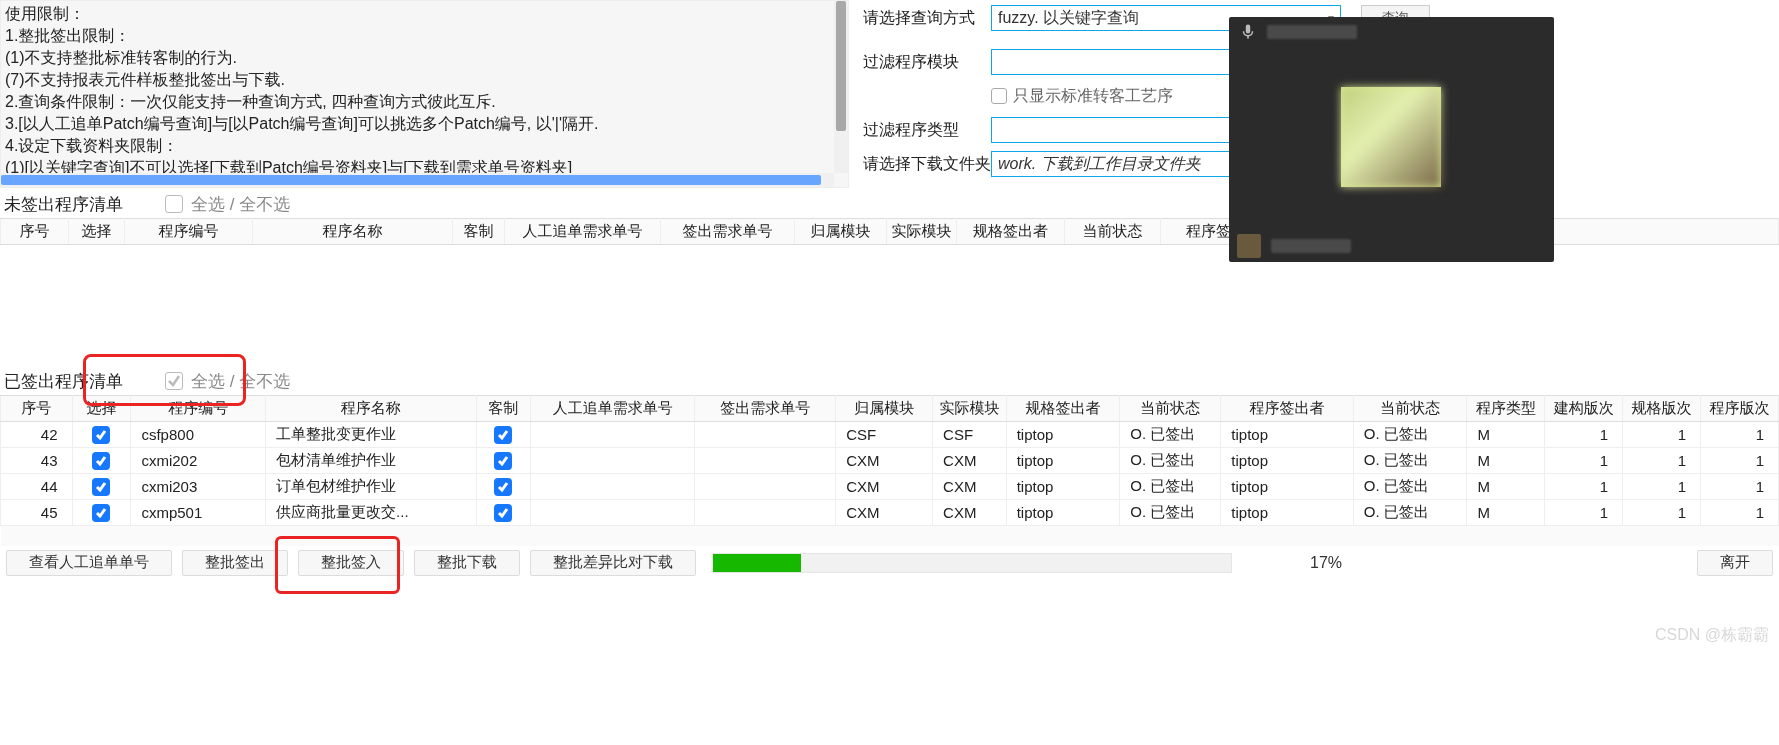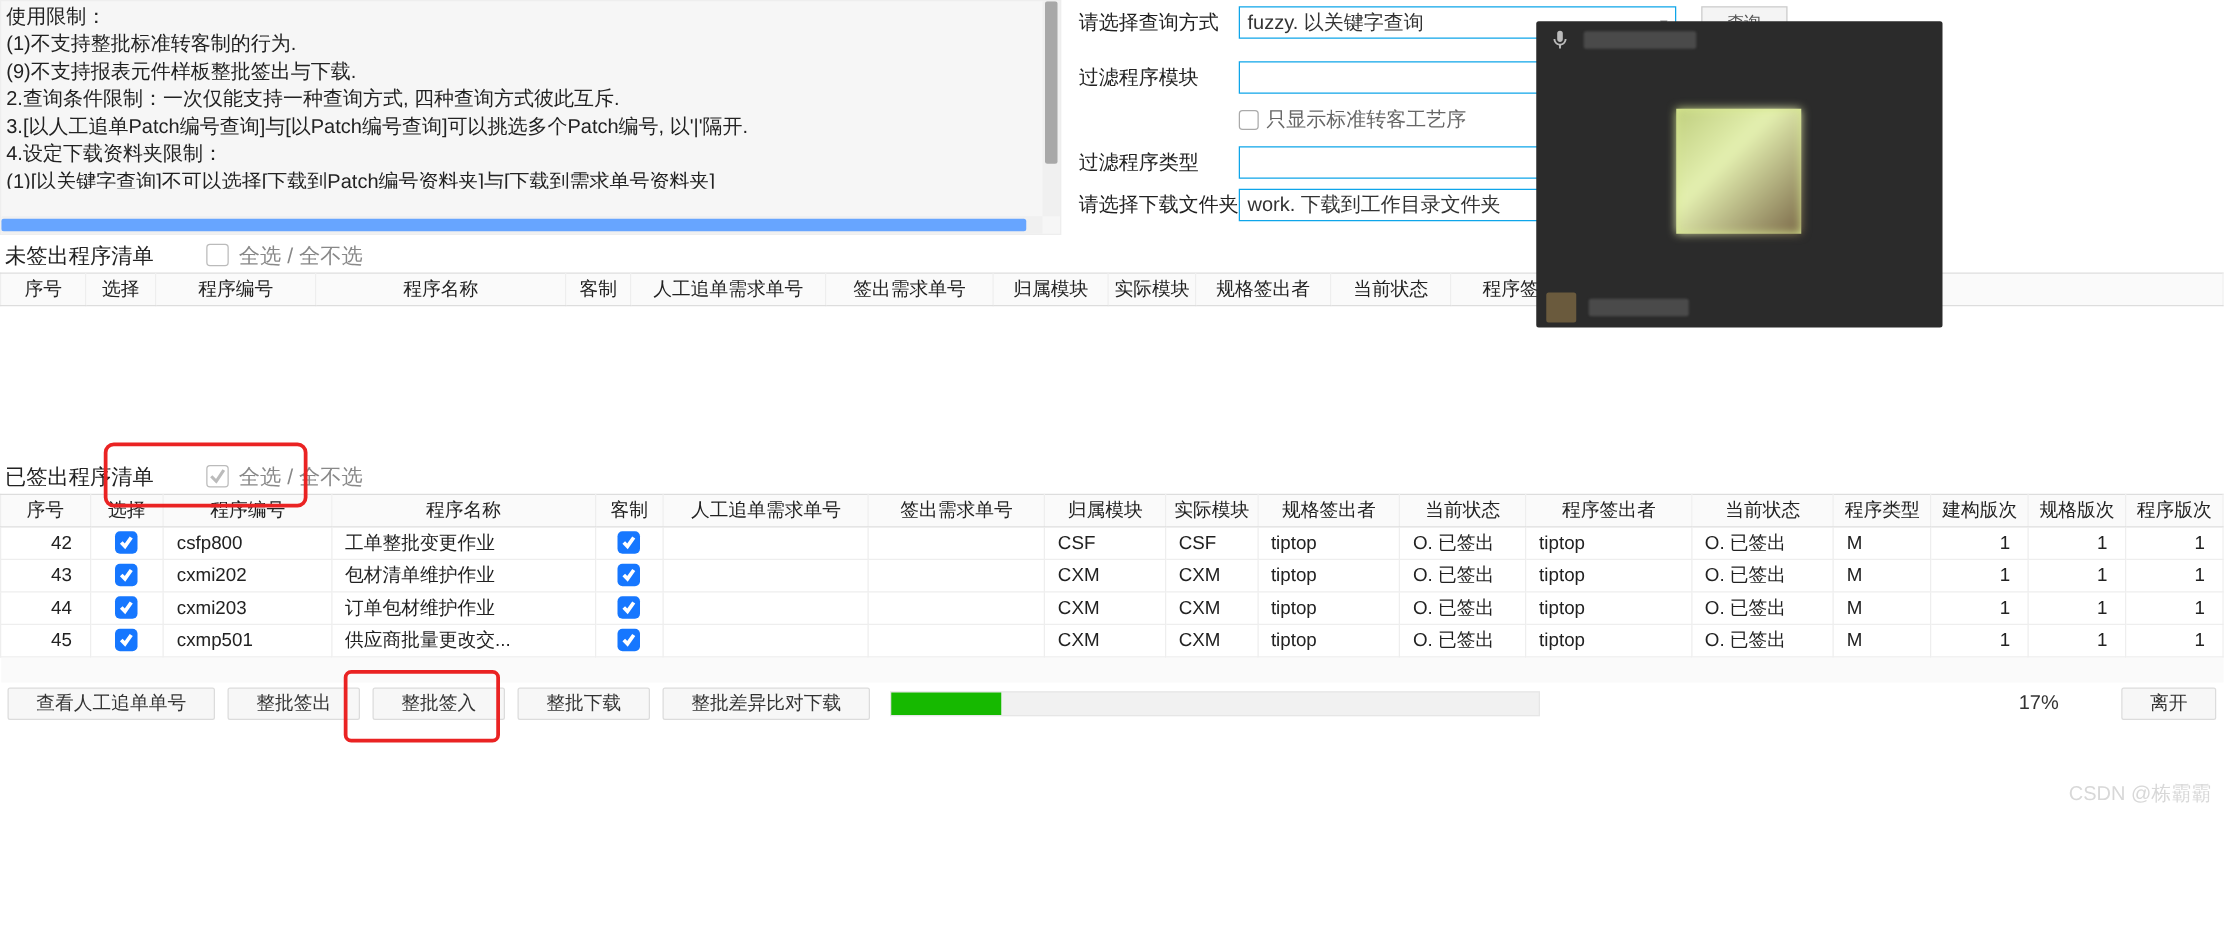--- a/index.html
+++ b/index.html
@@ -69,6 +69,7 @@
 <div class="top-section">
   <div class="rules-box">
     <p>使用限制：</p>
+    <p>1.整批签出限制：</p>
     <p>(1)不支持整批标准转客制的行为.</p>
     <p>(9)不支持报表元件样板整批签出与下载.</p>
     <p>2.查询条件限制：一次仅能支持一种查询方式, 四种查询方式彼此互斥.</p>

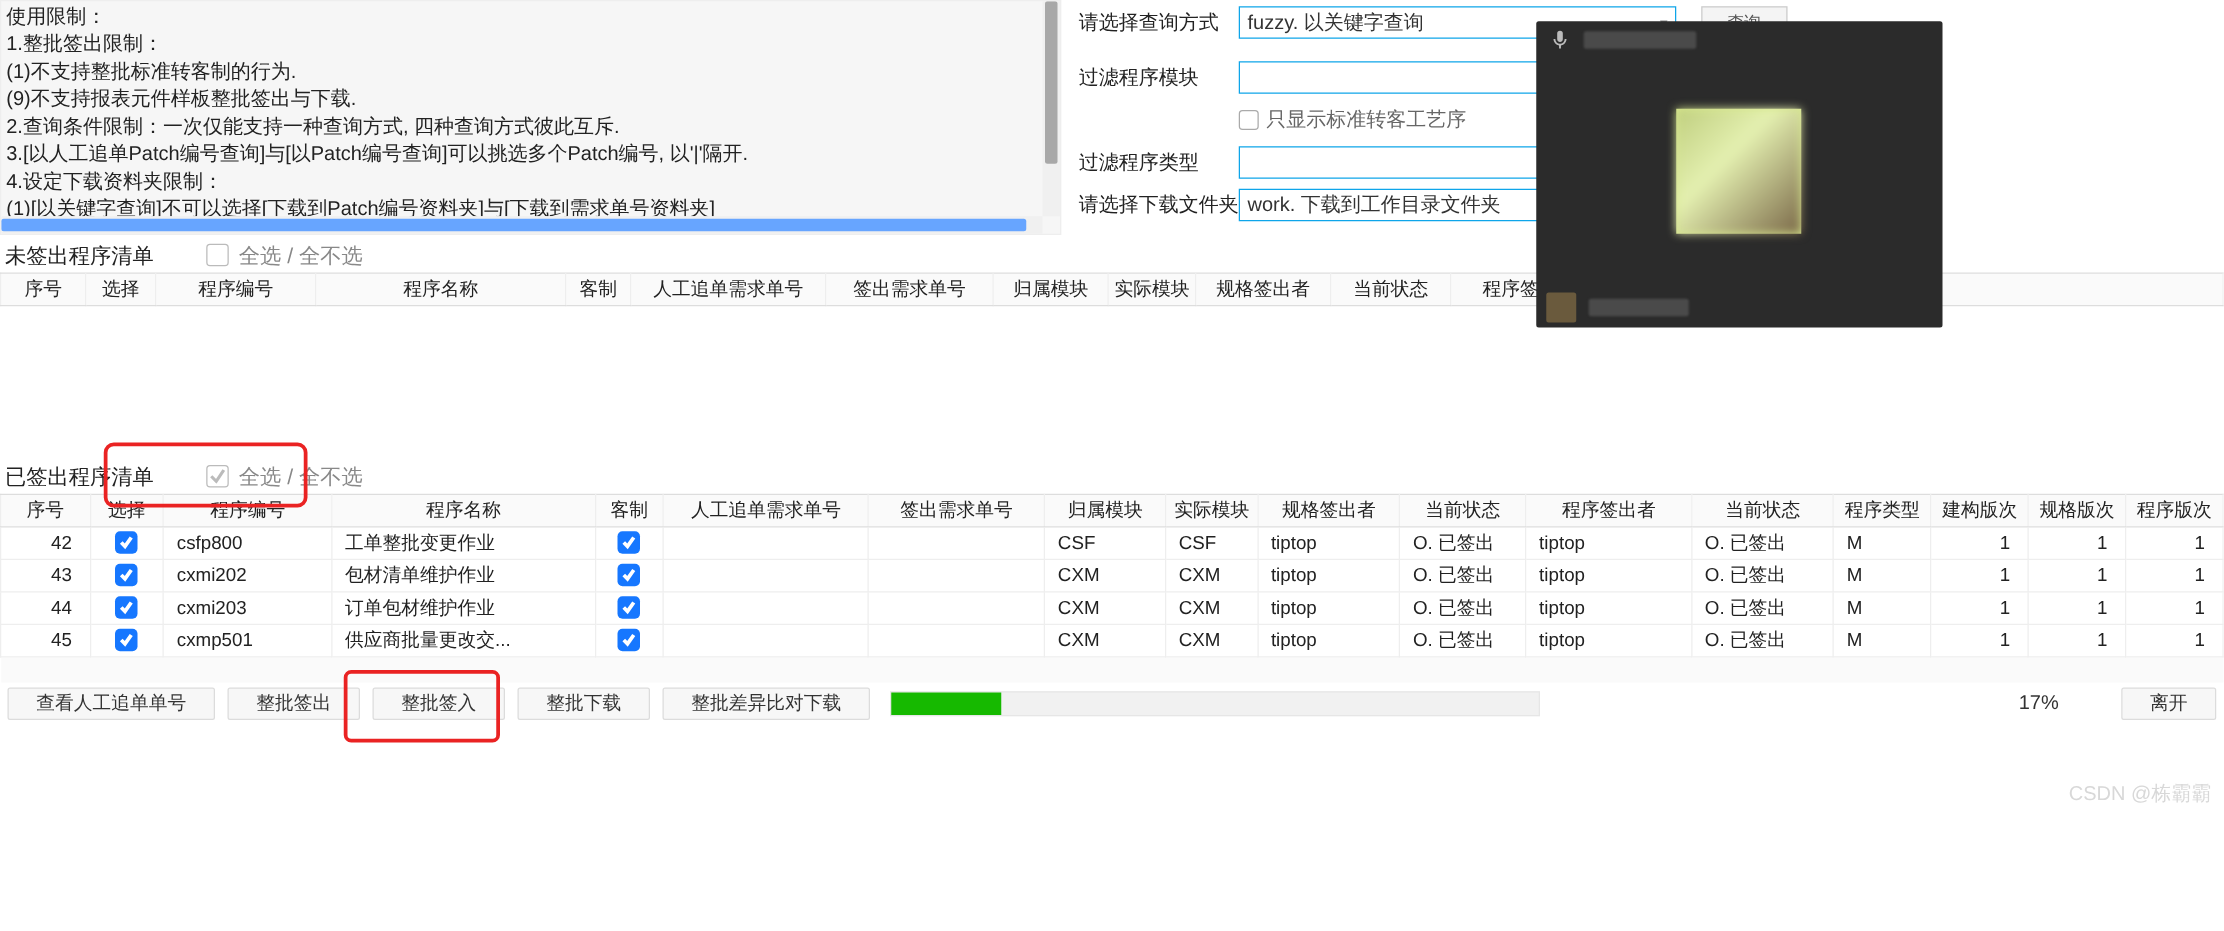--- a/index.html
+++ b/index.html
@@ -71,7 +71,7 @@
     <p>使用限制：</p>
     <p>1.整批签出限制：</p>
     <p>(1)不支持整批标准转客制的行为.</p>
-    <p>(9)不支持报表元件样板整批签出与下载.</p>
+    <p>(7)不支持报表元件样板整批签出与下载.</p>
     <p>2.查询条件限制：一次仅能支持一种查询方式, 四种查询方式彼此互斥.</p>
     <p>3.[以人工追单Patch编号查询]与[以Patch编号查询]可以挑选多个Patch编号, 以'|'隔开.</p>
     <p>4.设定下载资料夹限制：</p>

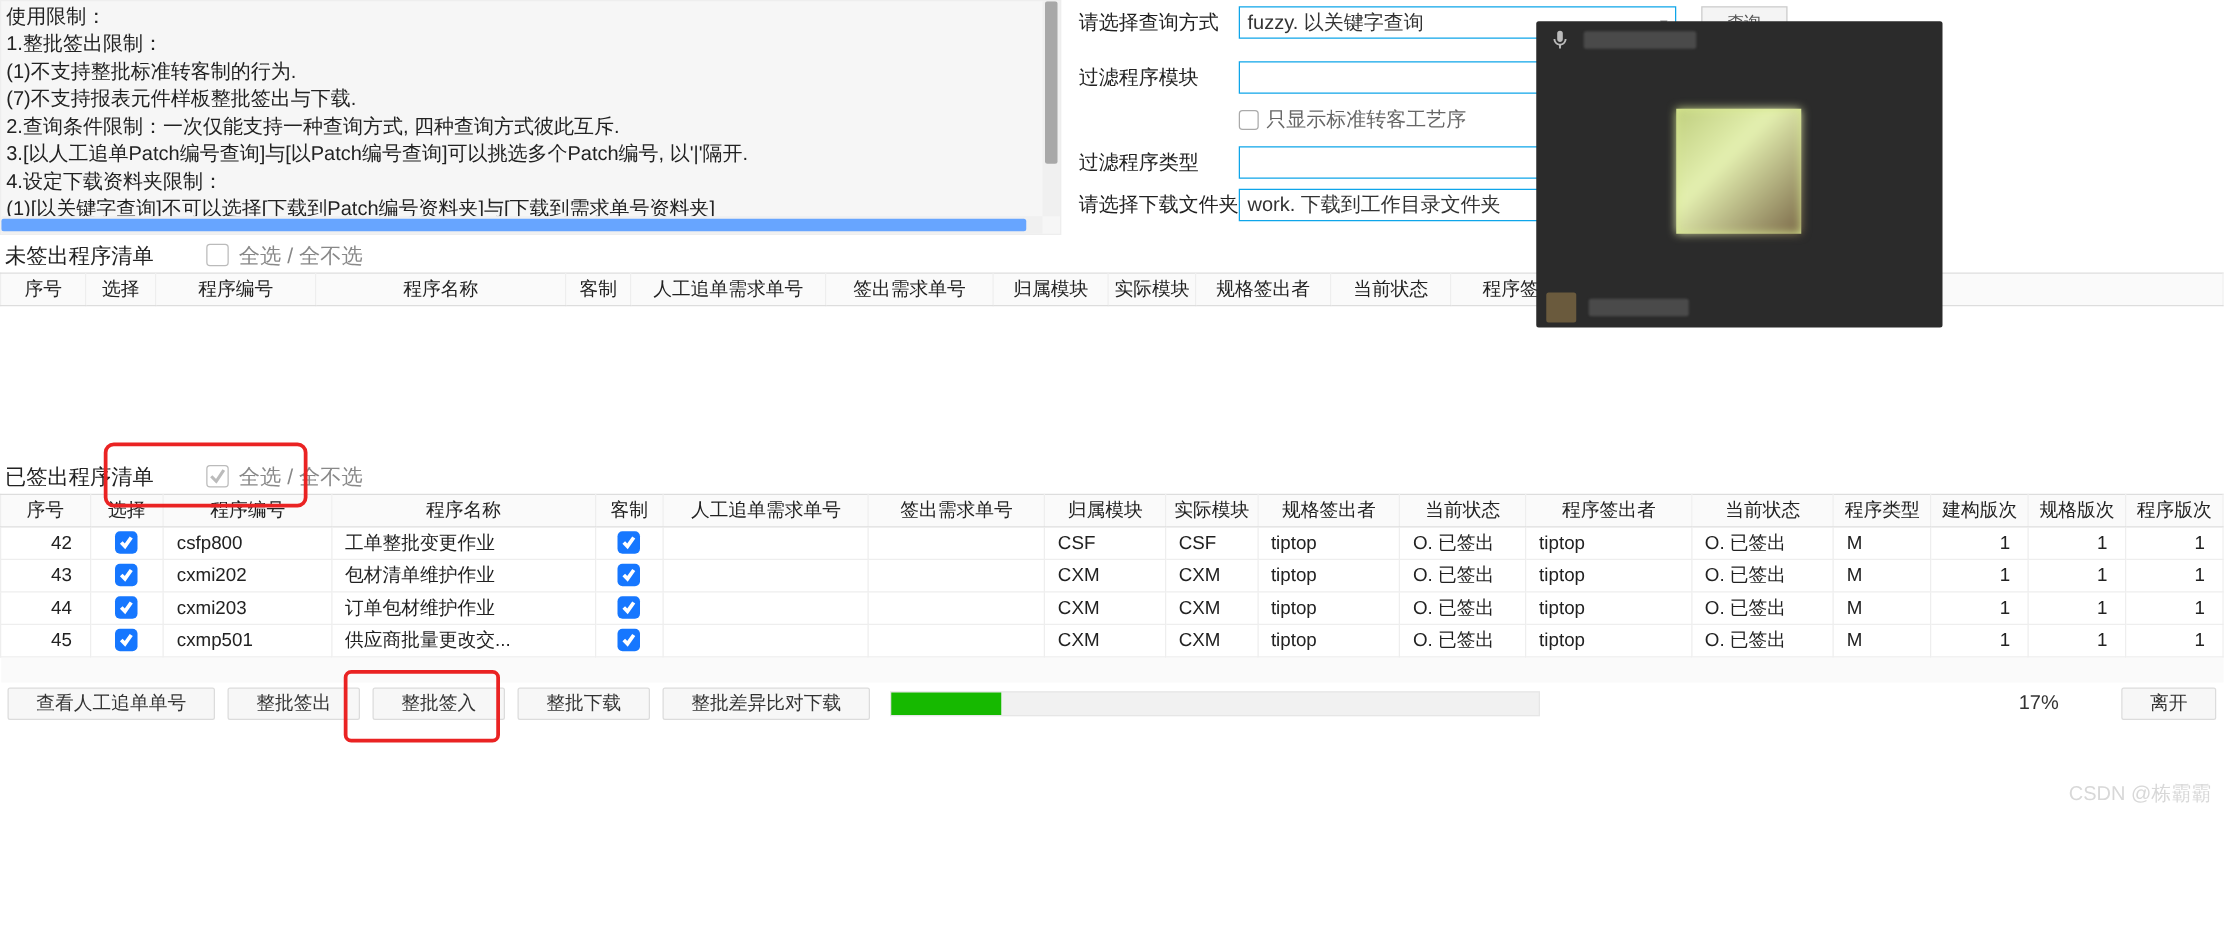--- a/index.html
+++ b/index.html
@@ -112,7 +112,7 @@
     </div>
     <div class="filter-row">
       <span class="filter-label">请选择下载文件夹</span>
-      <div class="filter-input" style="max-width:260px;">
+      <div class="filter-input" style="max-width:260px;font-style:italic;">
         <span>work. 下载到工作目录文件夹</span>
       </div>
     </div>

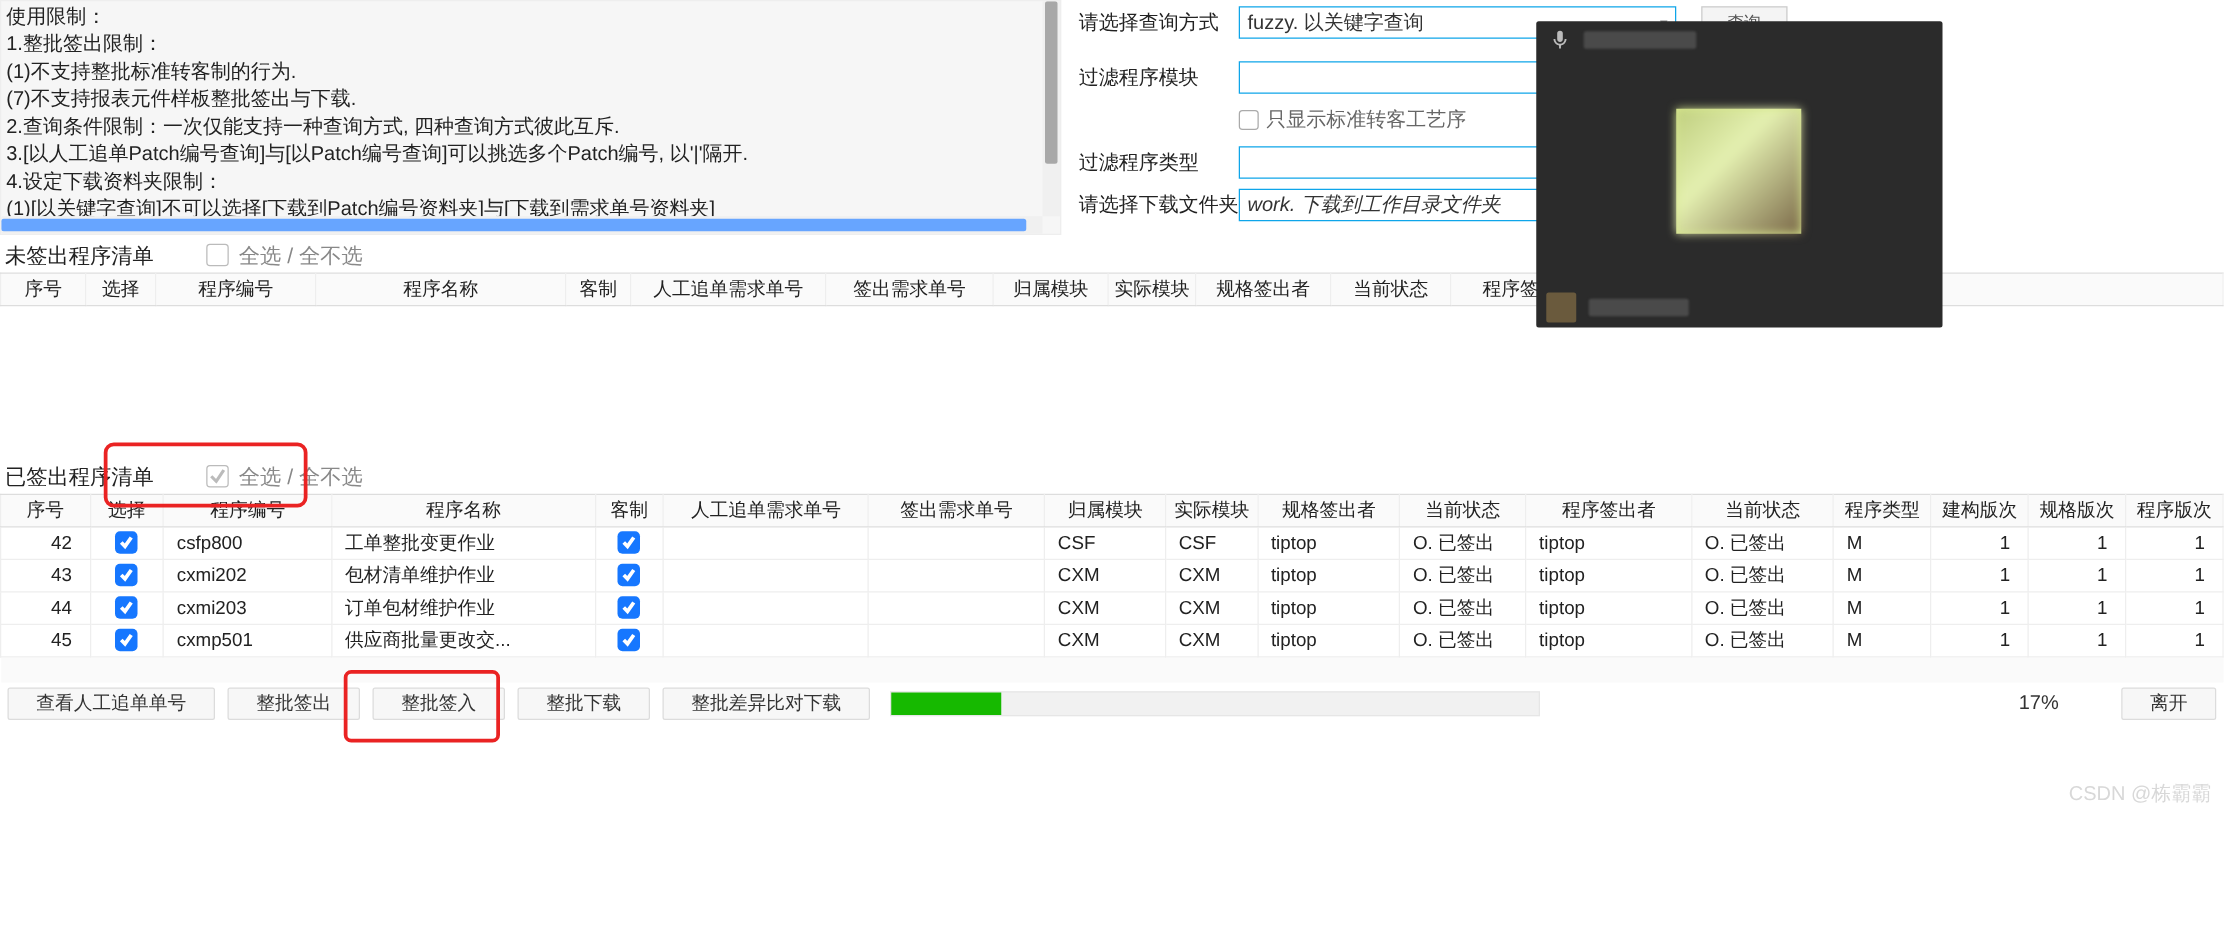--- a/index.html
+++ b/index.html
@@ -44,7 +44,7 @@
   .progress-wrap { flex:1; display:flex; align-items:center; gap:0; margin-left:6px; }
   .progress-bar { flex:0 0 520px; height:20px; background:#f1f1f1; border:1px solid #e6e6e6; position:relative; }
   .progress-fill { position:absolute; left:0; top:0; bottom:0; width:17%; background:#16b900; }
-  .progress-label { flex:1; text-align:right; padding-left:78px; font-size:16px; color:#333; }
+  .progress-label { flex:1; text-align:left; padding-left:78px; font-size:16px; color:#333; }
   .exit-btn { margin-left: 40px; }
   .overlay-widget { position:absolute; top:17px; left:1229px; width:325px; height:245px; background:#2b2b2b; border-radius:2px; overflow:hidden; color:#bcbcbc; font-size:14px; }
   .overlay-widget .top { height:30px; display:flex; align-items:center; padding:0 10px; gap:10px; }

